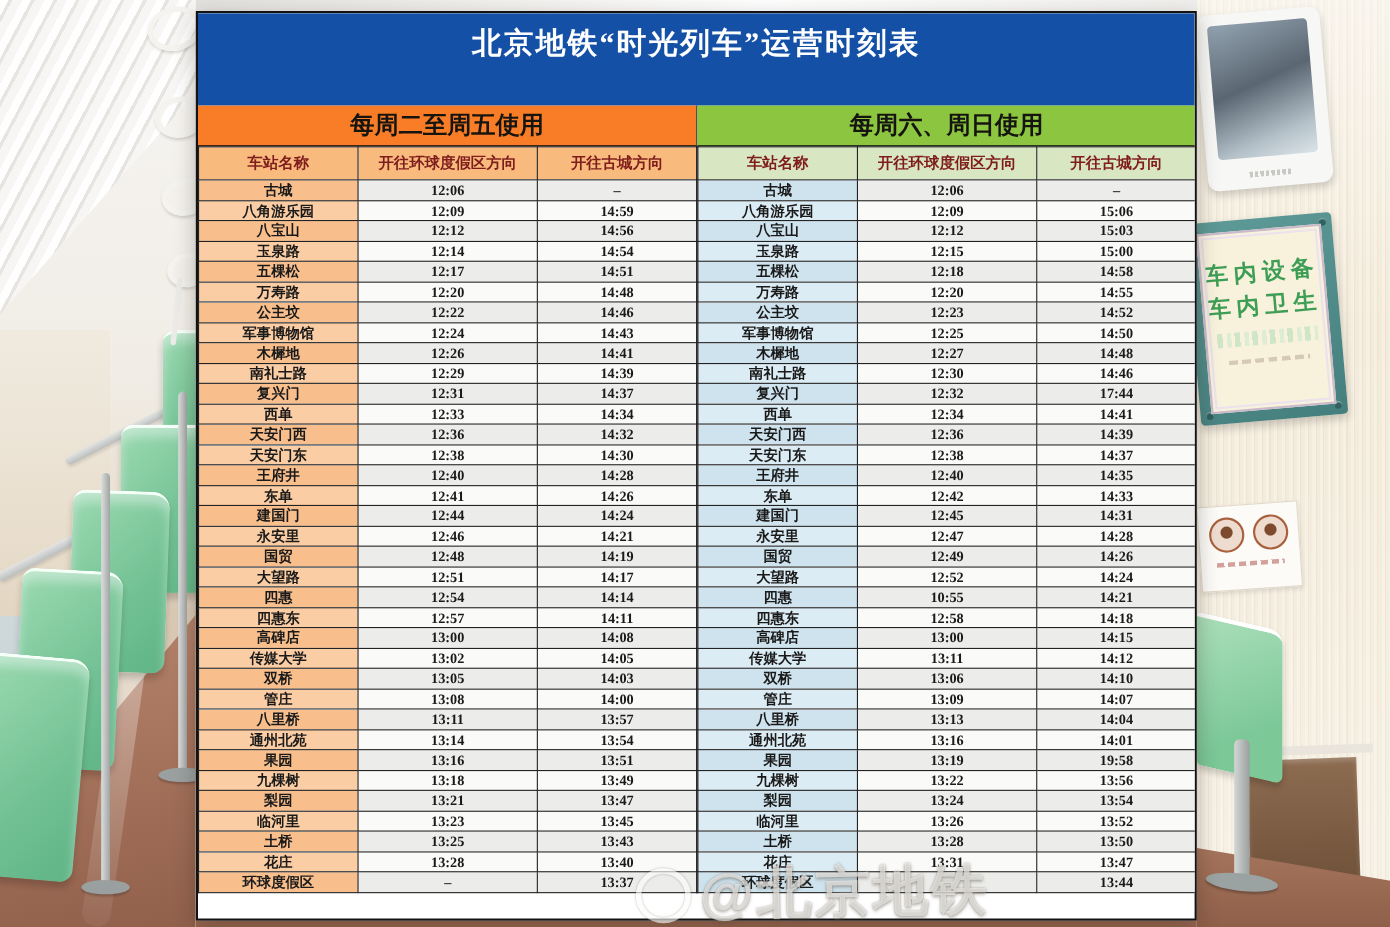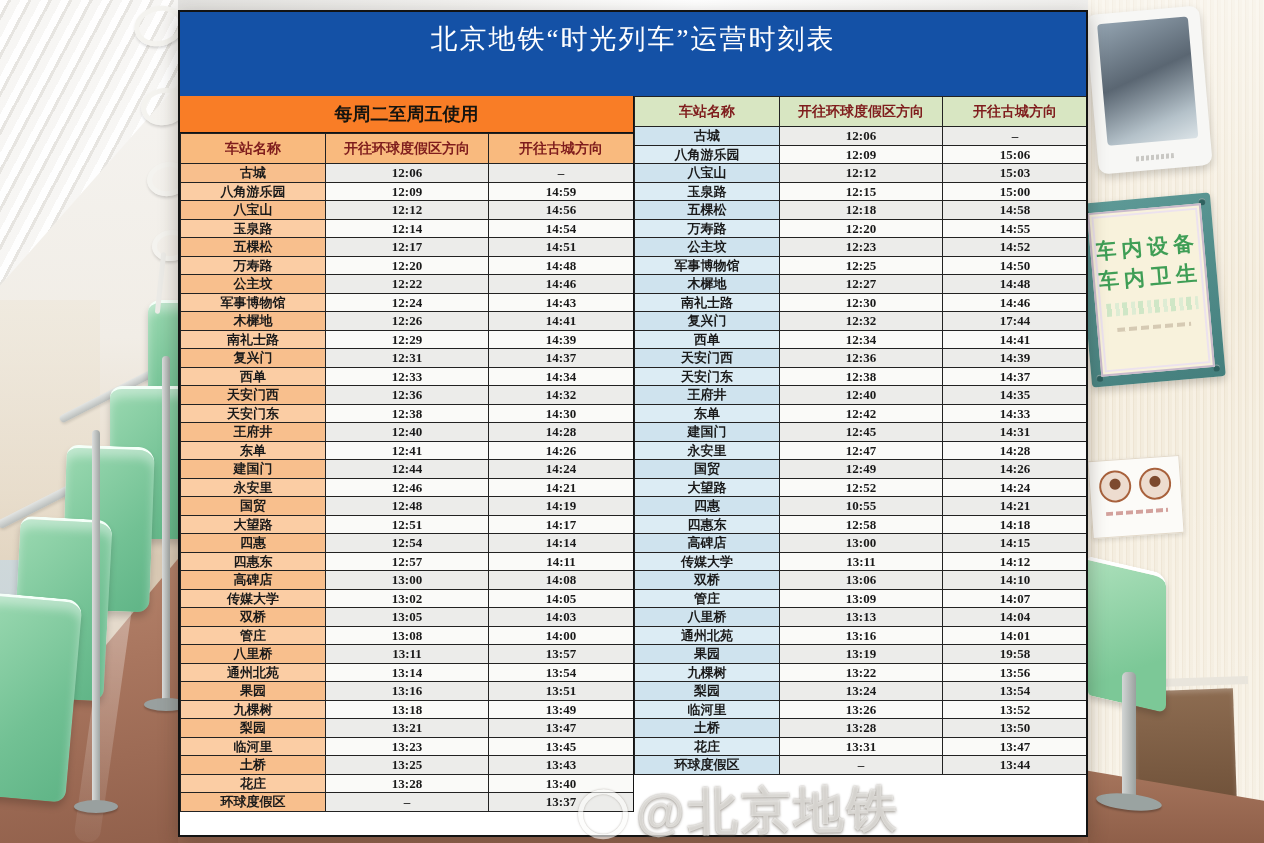--- a/index.html
+++ b/index.html
@@ -91,7 +91,7 @@
   .timetable{position:absolute;left:178px;top:10px;width:910px;height:827px;box-sizing:border-box;
     border:2px solid #131313;background:#fff;z-index:10;box-shadow:0 6px 18px rgba(40,30,20,.3);overflow:hidden;}
   .tt-header{height:84px;background:#1451a6;color:#fff;text-align:center;overflow:hidden;}
-  .tt-title{font-size:27px;font-weight:normal;letter-spacing:2px;margin-top:10px;line-height:34px;}
+  .tt-title{font-size:27px;font-weight:bold;letter-spacing:2px;margin-top:10px;line-height:34px;}
   .tt-subtitle{font-size:23px;font-weight:bold;letter-spacing:1px;line-height:30px;}
   .tt-sections{display:flex;}
   .tt-section{width:453px;}

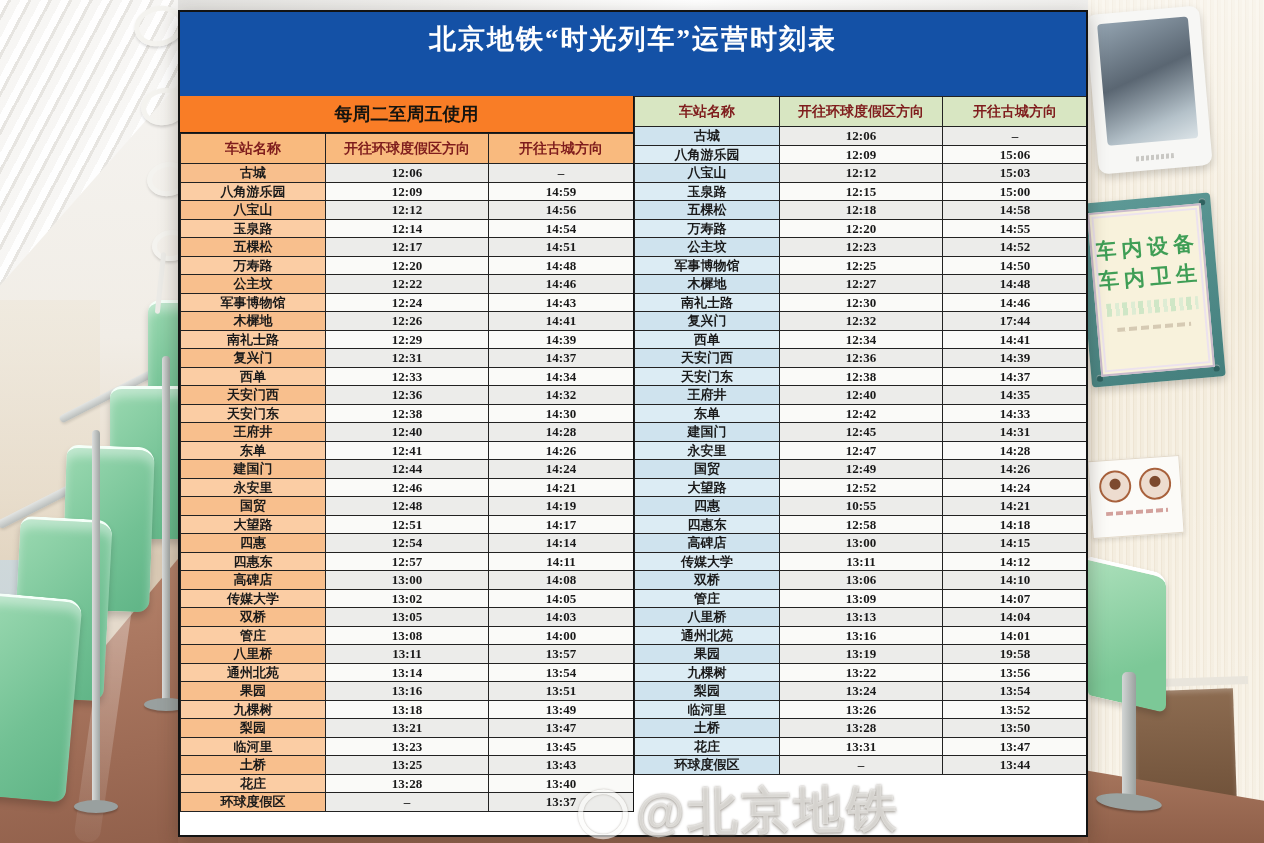--- a/index.html
+++ b/index.html
@@ -96,7 +96,7 @@
   .tt-sections{display:flex;}
   .tt-section{width:453px;}
   .tt-section.weekend{border-left:1px solid #131313;}
-  .usage{height:36px;line-height:36px;text-align:center;font-size:18px;font-weight:bold;color:#15140f;
+  .usage{height:36px;line-height:36px;text-align:center;font-size:22px;font-weight:bold;color:#15140f;
     border-bottom:1px solid #131313;}
   .tt-section.weekday .usage{background:#f97d26;}
   .tt-section.weekend .usage{background:#8cc640;}

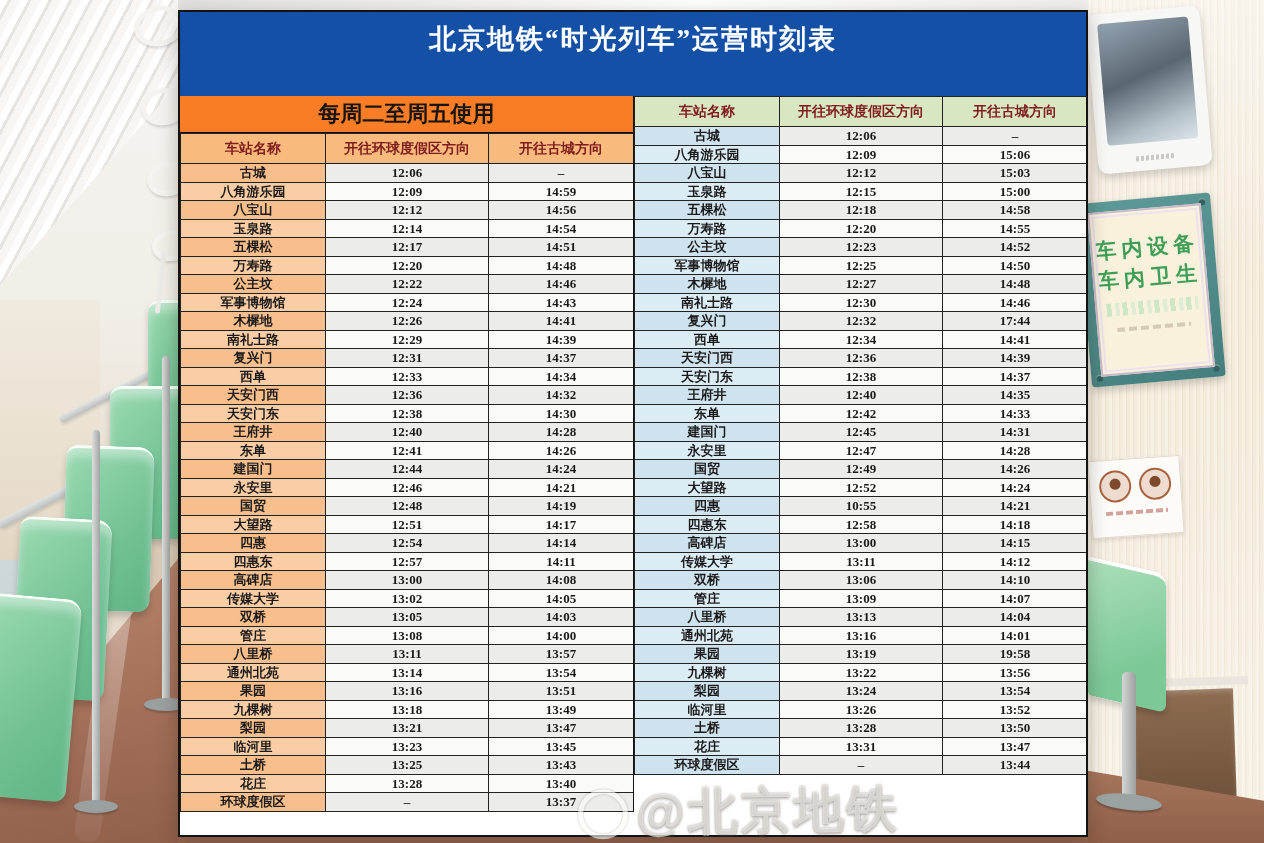--- a/index.html
+++ b/index.html
@@ -389,6 +389,7 @@
         </table>
       </div>
       <div class="tt-section weekend">
+        <div class="usage">每周六、周日使用</div>
         <table>
           <colgroup>
               <col class="c-station">

